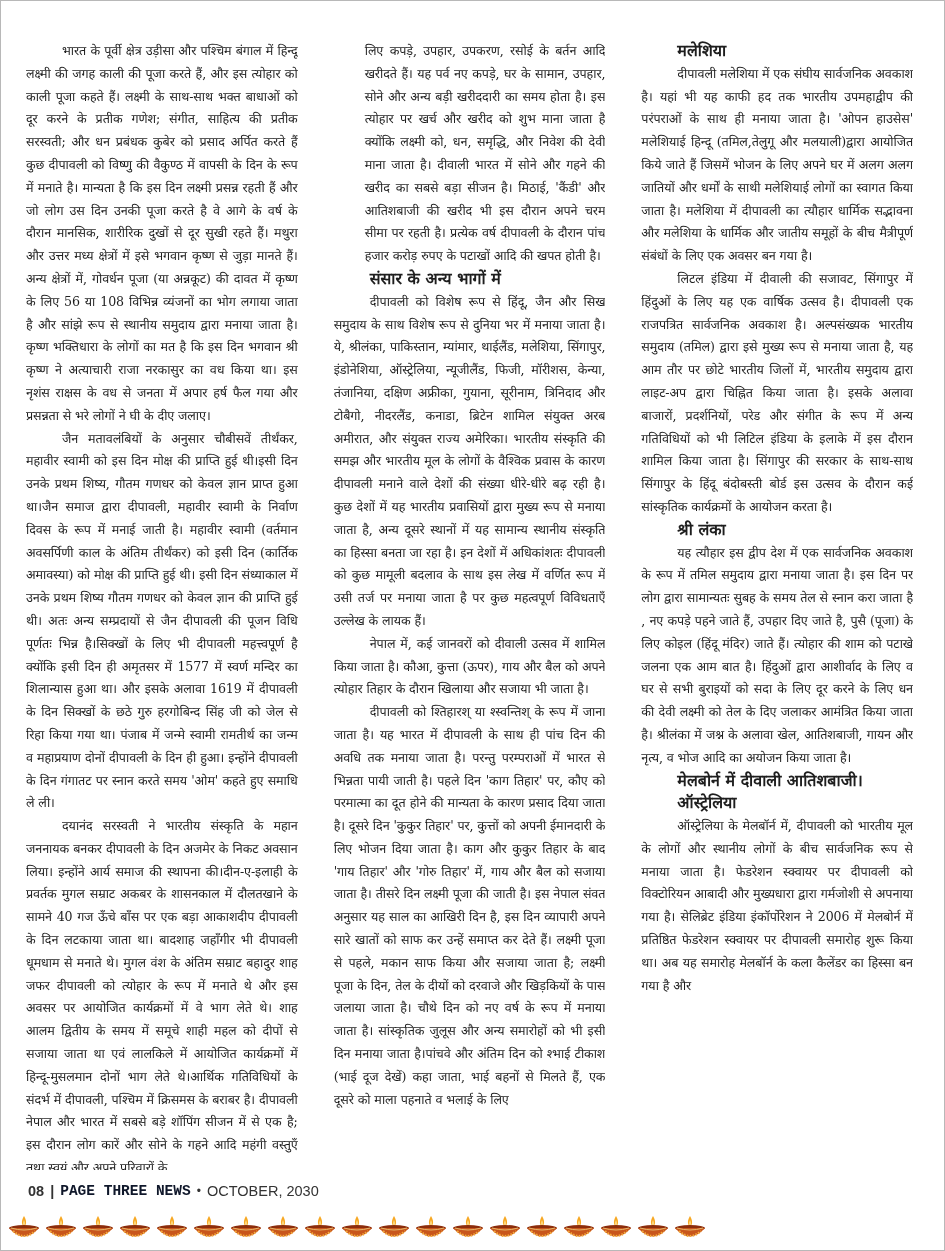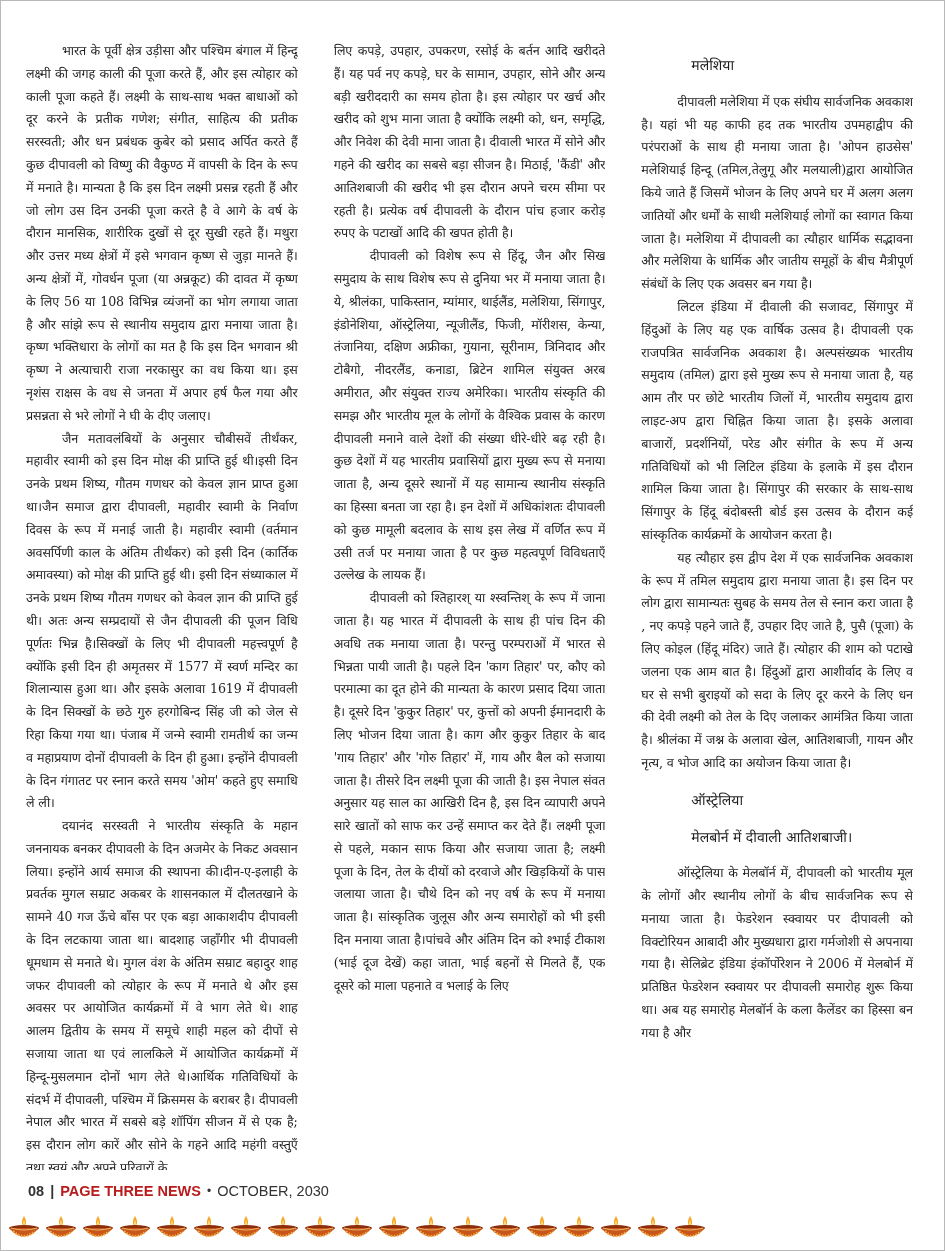--- a/index.html
+++ b/index.html
@@ -14,7 +14,7 @@
     margin: 0; font-size: 12.6px; line-height: 22.8px; text-align: justify; text-indent: 36px;
     letter-spacing: -0.1px;
   }
-  .col p.cont { text-indent: 0; }
+  .col p.cont { text-indent: 0; margin-left: 31px; }
   .col h3 {
     margin: 14px; font-size: 14px; line-height: 22.8px; font-weight: normal; padding-left: 36px;
   }

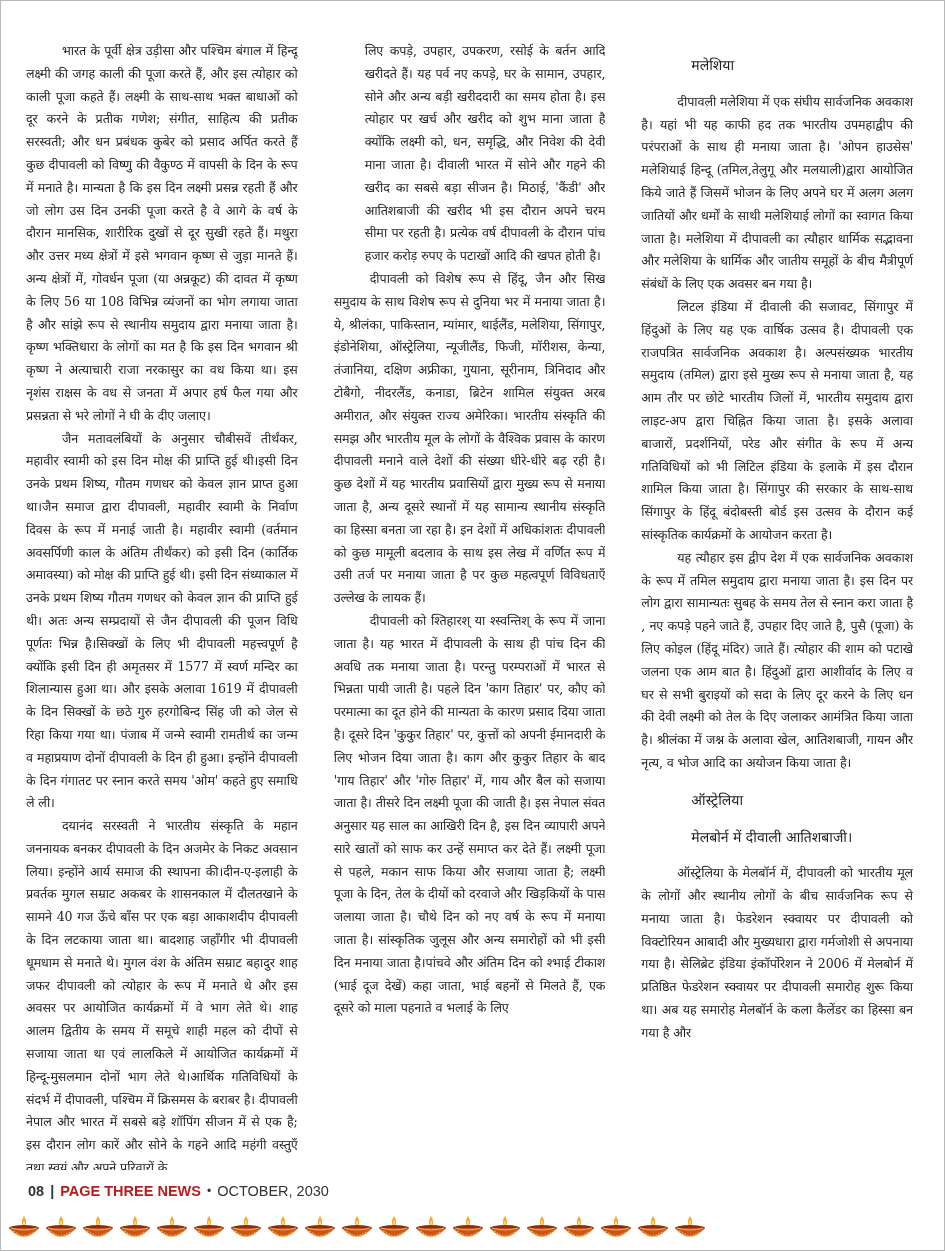--- a/index.html
+++ b/index.html
@@ -16,7 +16,7 @@
   }
   .col p.cont { text-indent: 0; margin-left: 31px; }
   .col h3 {
-    margin: 14px; font-size: 14px; line-height: 22.8px; font-weight: normal; padding-left: 36px;
+    margin: 0; font-size: 16px; line-height: 22.8px; font-weight: bold; padding-left: 36px;
   }
   .footer {
     position: absolute; left: 28px; top: 1183px; font-family: "Liberation Sans", sans-serif;

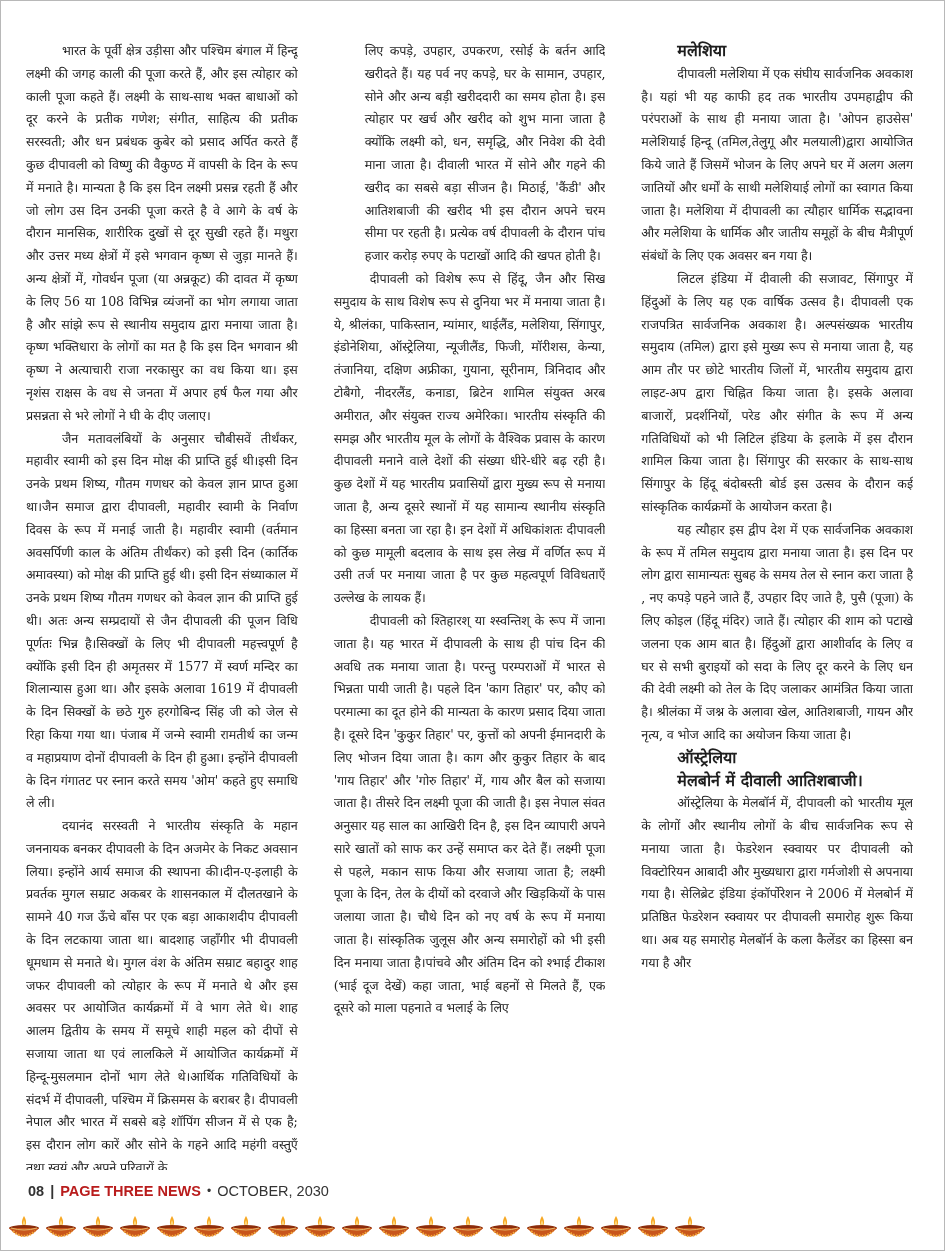--- a/index.html
+++ b/index.html
@@ -41,6 +41,7 @@
     </div>
   <div class="col">
       <p class="cont">लिए कपड़े, उपहार, उपकरण, रसोई के बर्तन आदि खरीदते हैं। यह पर्व नए कपड़े, घर के सामान, उपहार, सोने और अन्य बड़ी खरीददारी का समय होता है। इस त्योहार पर खर्च और खरीद को शुभ माना जाता है क्योंकि लक्ष्मी को, धन, समृद्धि, और निवेश की देवी माना जाता है। दीवाली भारत में सोने और गहने की खरीद का सबसे बड़ा सीजन है। मिठाई, 'कैंडी' और आतिशबाजी की खरीद भी इस दौरान अपने चरम सीमा पर रहती है। प्रत्येक वर्ष दीपावली के दौरान पांच हजार करोड़ रुपए के पटाखों आदि की खपत होती है।</p>
+      <h3>संसार के अन्य भागों में</h3>
       <p>दीपावली को विशेष रूप से हिंदू, जैन और सिख समुदाय के साथ विशेष रूप से दुनिया भर में मनाया जाता है। ये, श्रीलंका, पाकिस्तान, म्यांमार, थाईलैंड, मलेशिया, सिंगापुर, इंडोनेशिया, ऑस्ट्रेलिया, न्यूजीलैंड, फिजी, मॉरीशस, केन्या, तंजानिया, दक्षिण अफ्रीका, गुयाना, सूरीनाम, त्रिनिदाद और टोबैगो, नीदरलैंड, कनाडा, ब्रिटेन शामिल संयुक्त अरब अमीरात, और संयुक्त राज्य अमेरिका। भारतीय संस्कृति की समझ और भारतीय मूल के लोगों के वैश्विक प्रवास के कारण दीपावली मनाने वाले देशों की संख्या धीरे-धीरे बढ़ रही है। कुछ देशों में यह भारतीय प्रवासियों द्वारा मुख्य रूप से मनाया जाता है, अन्य दूसरे स्थानों में यह सामान्य स्थानीय संस्कृति का हिस्सा बनता जा रहा है। इन देशों में अधिकांशतः दीपावली को कुछ मामूली बदलाव के साथ इस लेख में वर्णित रूप में उसी तर्ज पर मनाया जाता है पर कुछ महत्वपूर्ण विविधताएँ उल्लेख के लायक हैं।</p>
       <p>दीपावली को श्तिहारश् या श्स्वन्तिश् के रूप में जाना जाता है। यह भारत में दीपावली के साथ ही पांच दिन की अवधि तक मनाया जाता है। परन्तु परम्पराओं में भारत से भिन्नता पायी जाती है। पहले दिन 'काग तिहार' पर, कौए को परमात्मा का दूत होने की मान्यता के कारण प्रसाद दिया जाता है। दूसरे दिन 'कुकुर तिहार' पर, कुत्तों को अपनी ईमानदारी के लिए भोजन दिया जाता है। काग और कुकुर तिहार के बाद 'गाय तिहार' और 'गोरु तिहार' में, गाय और बैल को सजाया जाता है। तीसरे दिन लक्ष्मी पूजा की जाती है। इस नेपाल संवत अनुसार यह साल का आखिरी दिन है, इस दिन व्यापारी अपने सारे खातों को साफ कर उन्हें समाप्त कर देते हैं। लक्ष्मी पूजा से पहले, मकान साफ किया और सजाया जाता है; लक्ष्मी पूजा के दिन, तेल के दीयों को दरवाजे और खिड़कियों के पास जलाया जाता है। चौथे दिन को नए वर्ष के रूप में मनाया जाता है। सांस्कृतिक जुलूस और अन्य समारोहों को भी इसी दिन मनाया जाता है।पांचवे और अंतिम दिन को श्भाई टीकाश (भाई दूज देखें) कहा जाता, भाई बहनों से मिलते हैं, एक दूसरे को माला पहनाते व भलाई के लिए</p>
     </div>

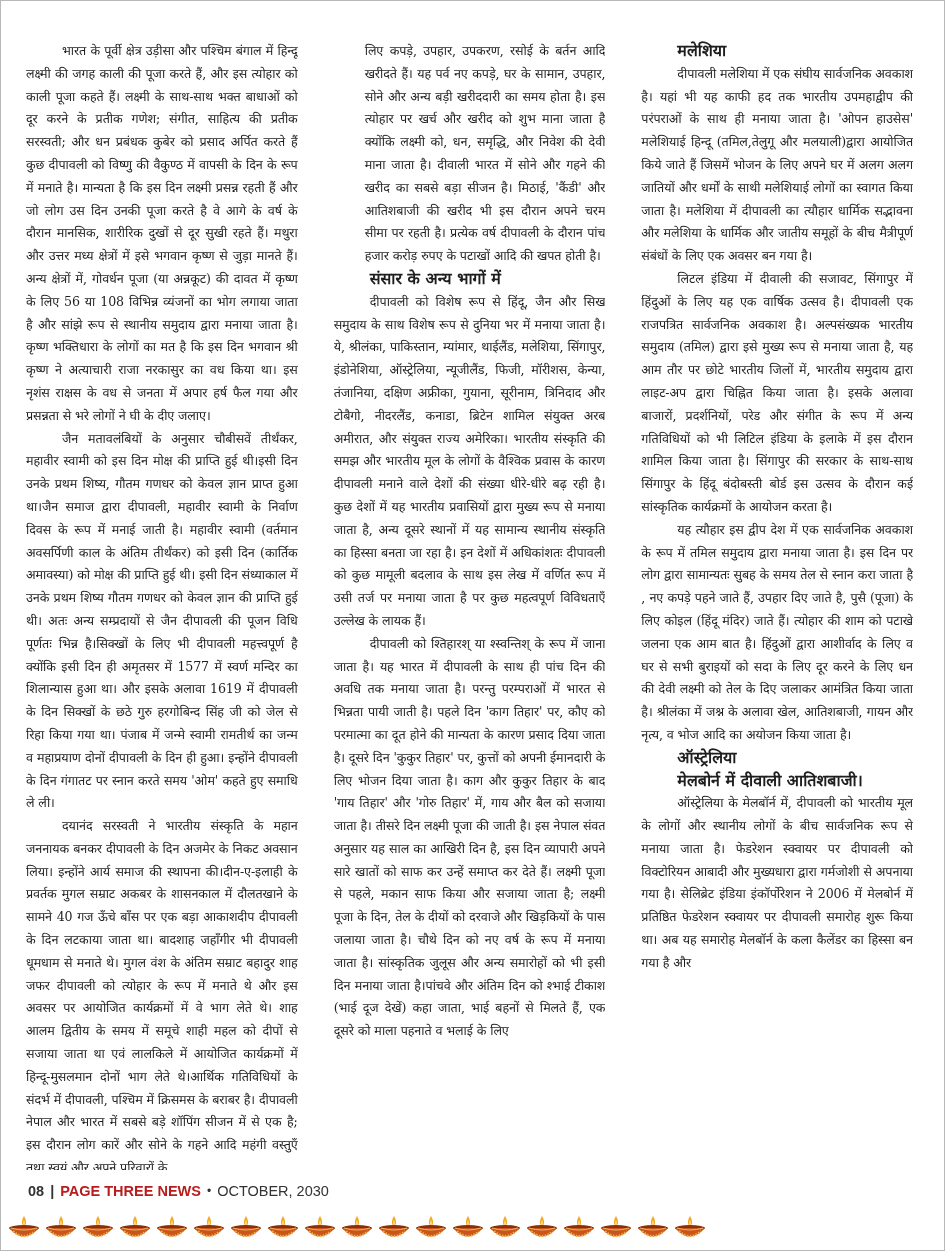--- a/index.html
+++ b/index.html
@@ -49,6 +49,7 @@
       <h3>मलेशिया</h3>
       <p>दीपावली मलेशिया में एक संघीय सार्वजनिक अवकाश है। यहां भी यह काफी हद तक भारतीय उपमहाद्वीप की परंपराओं के साथ ही मनाया जाता है। 'ओपन हाउसेस' मलेशियाई हिन्दू (तमिल,तेलुगू और मलयाली)द्वारा आयोजित किये जाते हैं जिसमें भोजन के लिए अपने घर में अलग अलग जातियों और धर्मों के साथी मलेशियाई लोगों का स्वागत किया जाता है। मलेशिया में दीपावली का त्यौहार धार्मिक सद्भावना और मलेशिया के धार्मिक और जातीय समूहों के बीच मैत्रीपूर्ण संबंधों के लिए एक अवसर बन गया है।</p>
       <p>लिटल इंडिया में दीवाली की सजावट, सिंगापुर में हिंदुओं के लिए यह एक वार्षिक उत्सव है। दीपावली एक राजपत्रित सार्वजनिक अवकाश है। अल्पसंख्यक भारतीय समुदाय (तमिल) द्वारा इसे मुख्य रूप से मनाया जाता है, यह आम तौर पर छोटे भारतीय जिलों में, भारतीय समुदाय द्वारा लाइट-अप द्वारा चिह्नित किया जाता है। इसके अलावा बाजारों, प्रदर्शनियों, परेड और संगीत के रूप में अन्य गतिविधियों को भी लिटिल इंडिया के इलाके में इस दौरान शामिल किया जाता है। सिंगापुर की सरकार के साथ-साथ सिंगापुर के हिंदू बंदोबस्ती बोर्ड इस उत्सव के दौरान कई सांस्कृतिक कार्यक्रमों के आयोजन करता है।</p>
+      <h3>श्री लंका</h3>
       <p>यह त्यौहार इस द्वीप देश में एक सार्वजनिक अवकाश के रूप में तमिल समुदाय द्वारा मनाया जाता है। इस दिन पर लोग द्वारा सामान्यतः सुबह के समय तेल से स्नान करा जाता है , नए कपड़े पहने जाते हैं, उपहार दिए जाते है, पुसै (पूजा) के लिए कोइल (हिंदू मंदिर) जाते हैं। त्योहार की शाम को पटाखे जलना एक आम बात है। हिंदुओं द्वारा आशीर्वाद के लिए व घर से सभी बुराइयों को सदा के लिए दूर करने के लिए धन की देवी लक्ष्मी को तेल के दिए जलाकर आमंत्रित किया जाता है। श्रीलंका में जश्न के अलावा खेल, आतिशबाजी, गायन और नृत्य, व भोज आदि का अयोजन किया जाता है।</p>
       <h3>ऑस्ट्रेलिया</h3>
       <h3>मेलबोर्न में दीवाली आतिशबाजी।</h3>

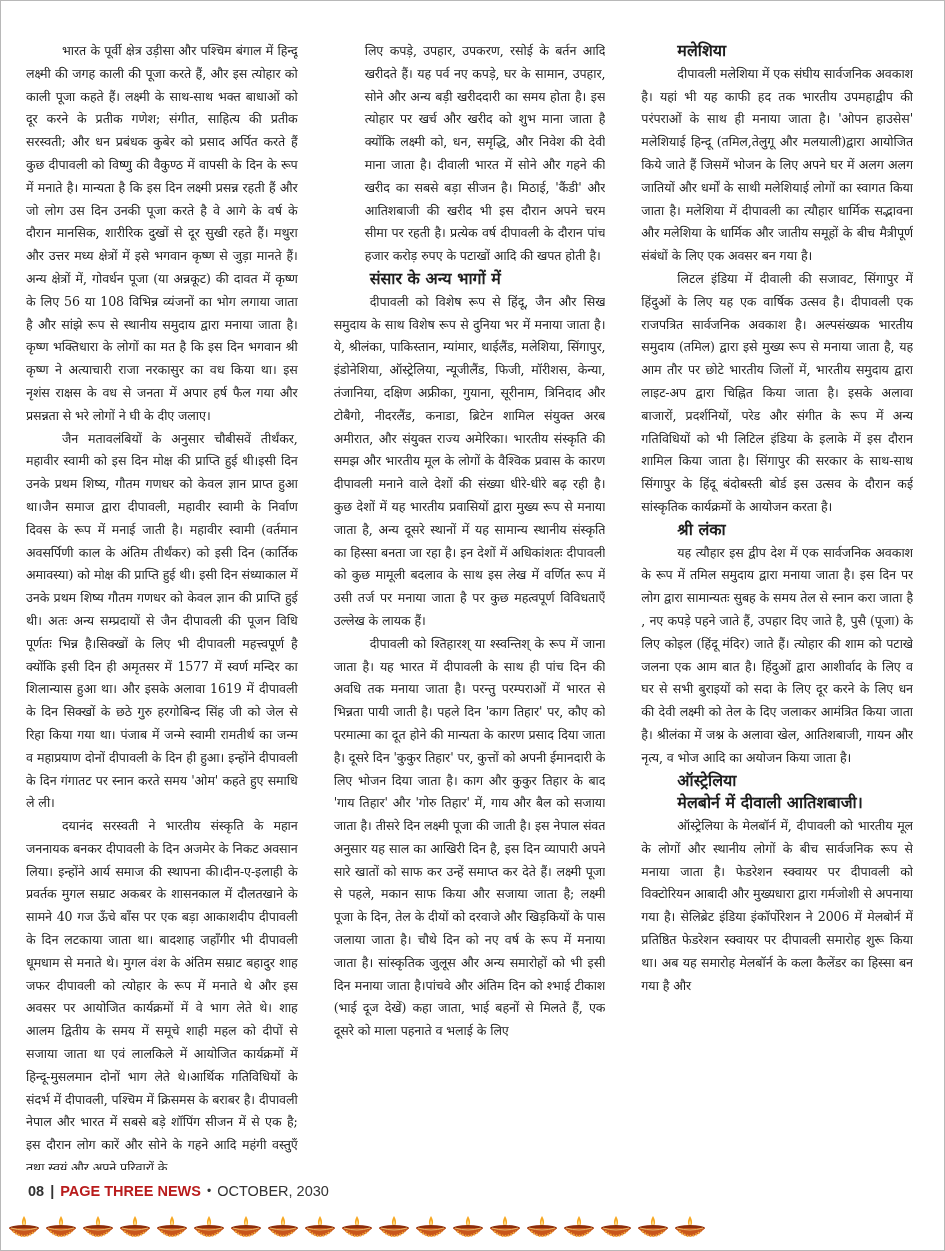--- a/index.html
+++ b/index.html
@@ -43,6 +43,7 @@
       <p class="cont">लिए कपड़े, उपहार, उपकरण, रसोई के बर्तन आदि खरीदते हैं। यह पर्व नए कपड़े, घर के सामान, उपहार, सोने और अन्य बड़ी खरीददारी का समय होता है। इस त्योहार पर खर्च और खरीद को शुभ माना जाता है क्योंकि लक्ष्मी को, धन, समृद्धि, और निवेश की देवी माना जाता है। दीवाली भारत में सोने और गहने की खरीद का सबसे बड़ा सीजन है। मिठाई, 'कैंडी' और आतिशबाजी की खरीद भी इस दौरान अपने चरम सीमा पर रहती है। प्रत्येक वर्ष दीपावली के दौरान पांच हजार करोड़ रुपए के पटाखों आदि की खपत होती है।</p>
       <h3>संसार के अन्य भागों में</h3>
       <p>दीपावली को विशेष रूप से हिंदू, जैन और सिख समुदाय के साथ विशेष रूप से दुनिया भर में मनाया जाता है। ये, श्रीलंका, पाकिस्तान, म्यांमार, थाईलैंड, मलेशिया, सिंगापुर, इंडोनेशिया, ऑस्ट्रेलिया, न्यूजीलैंड, फिजी, मॉरीशस, केन्या, तंजानिया, दक्षिण अफ्रीका, गुयाना, सूरीनाम, त्रिनिदाद और टोबैगो, नीदरलैंड, कनाडा, ब्रिटेन शामिल संयुक्त अरब अमीरात, और संयुक्त राज्य अमेरिका। भारतीय संस्कृति की समझ और भारतीय मूल के लोगों के वैश्विक प्रवास के कारण दीपावली मनाने वाले देशों की संख्या धीरे-धीरे बढ़ रही है। कुछ देशों में यह भारतीय प्रवासियों द्वारा मुख्य रूप से मनाया जाता है, अन्य दूसरे स्थानों में यह सामान्य स्थानीय संस्कृति का हिस्सा बनता जा रहा है। इन देशों में अधिकांशतः दीपावली को कुछ मामूली बदलाव के साथ इस लेख में वर्णित रूप में उसी तर्ज पर मनाया जाता है पर कुछ महत्वपूर्ण विविधताएँ उल्लेख के लायक हैं।</p>
+      <p>नेपाल में, कई जानवरों को दीवाली उत्सव में शामिल किया जाता है। कौआ, कुत्ता (ऊपर), गाय और बैल को अपने त्योहार तिहार के दौरान खिलाया और सजाया भी जाता है।</p>
       <p>दीपावली को श्तिहारश् या श्स्वन्तिश् के रूप में जाना जाता है। यह भारत में दीपावली के साथ ही पांच दिन की अवधि तक मनाया जाता है। परन्तु परम्पराओं में भारत से भिन्नता पायी जाती है। पहले दिन 'काग तिहार' पर, कौए को परमात्मा का दूत होने की मान्यता के कारण प्रसाद दिया जाता है। दूसरे दिन 'कुकुर तिहार' पर, कुत्तों को अपनी ईमानदारी के लिए भोजन दिया जाता है। काग और कुकुर तिहार के बाद 'गाय तिहार' और 'गोरु तिहार' में, गाय और बैल को सजाया जाता है। तीसरे दिन लक्ष्मी पूजा की जाती है। इस नेपाल संवत अनुसार यह साल का आखिरी दिन है, इस दिन व्यापारी अपने सारे खातों को साफ कर उन्हें समाप्त कर देते हैं। लक्ष्मी पूजा से पहले, मकान साफ किया और सजाया जाता है; लक्ष्मी पूजा के दिन, तेल के दीयों को दरवाजे और खिड़कियों के पास जलाया जाता है। चौथे दिन को नए वर्ष के रूप में मनाया जाता है। सांस्कृतिक जुलूस और अन्य समारोहों को भी इसी दिन मनाया जाता है।पांचवे और अंतिम दिन को श्भाई टीकाश (भाई दूज देखें) कहा जाता, भाई बहनों से मिलते हैं, एक दूसरे को माला पहनाते व भलाई के लिए</p>
     </div>
   <div class="col">

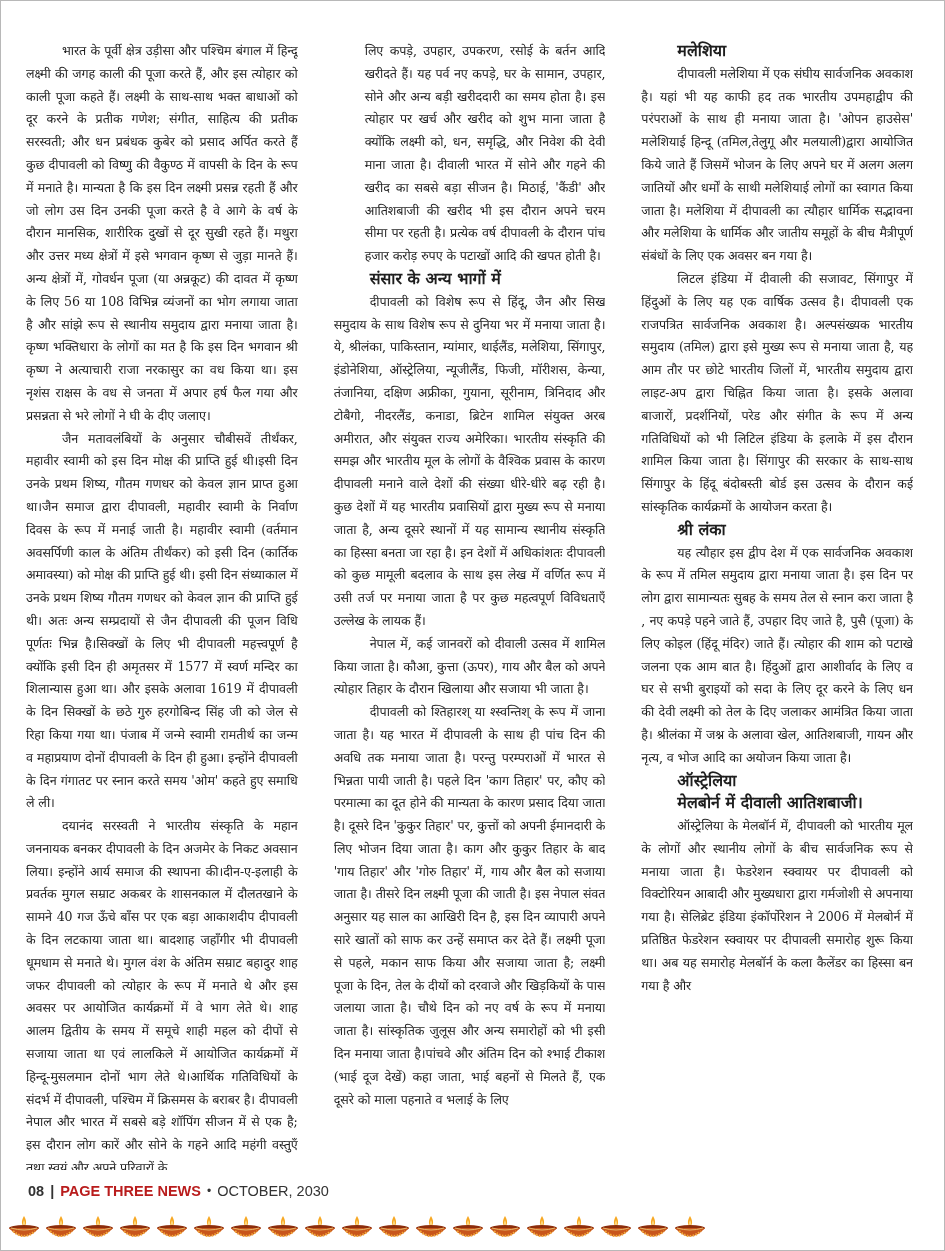--- a/index.html
+++ b/index.html
@@ -52,8 +52,8 @@
       <p>लिटल इंडिया में दीवाली की सजावट, सिंगापुर में हिंदुओं के लिए यह एक वार्षिक उत्सव है। दीपावली एक राजपत्रित सार्वजनिक अवकाश है। अल्पसंख्यक भारतीय समुदाय (तमिल) द्वारा इसे मुख्य रूप से मनाया जाता है, यह आम तौर पर छोटे भारतीय जिलों में, भारतीय समुदाय द्वारा लाइट-अप द्वारा चिह्नित किया जाता है। इसके अलावा बाजारों, प्रदर्शनियों, परेड और संगीत के रूप में अन्य गतिविधियों को भी लिटिल इंडिया के इलाके में इस दौरान शामिल किया जाता है। सिंगापुर की सरकार के साथ-साथ सिंगापुर के हिंदू बंदोबस्ती बोर्ड इस उत्सव के दौरान कई सांस्कृतिक कार्यक्रमों के आयोजन करता है।</p>
       <h3>श्री लंका</h3>
       <p>यह त्यौहार इस द्वीप देश में एक सार्वजनिक अवकाश के रूप में तमिल समुदाय द्वारा मनाया जाता है। इस दिन पर लोग द्वारा सामान्यतः सुबह के समय तेल से स्नान करा जाता है , नए कपड़े पहने जाते हैं, उपहार दिए जाते है, पुसै (पूजा) के लिए कोइल (हिंदू मंदिर) जाते हैं। त्योहार की शाम को पटाखे जलना एक आम बात है। हिंदुओं द्वारा आशीर्वाद के लिए व घर से सभी बुराइयों को सदा के लिए दूर करने के लिए धन की देवी लक्ष्मी को तेल के दिए जलाकर आमंत्रित किया जाता है। श्रीलंका में जश्न के अलावा खेल, आतिशबाजी, गायन और नृत्य, व भोज आदि का अयोजन किया जाता है।</p>
+      <h3>मेलबोर्न में दीवाली आतिशबाजी।</h3>
       <h3>ऑस्ट्रेलिया</h3>
-      <h3>मेलबोर्न में दीवाली आतिशबाजी।</h3>
       <p>ऑस्ट्रेलिया के मेलबॉर्न में, दीपावली को भारतीय मूल के लोगों और स्थानीय लोगों के बीच सार्वजनिक रूप से मनाया जाता है। फेडरेशन स्क्वायर पर दीपावली को विक्टोरियन आबादी और मुख्यधारा द्वारा गर्मजोशी से अपनाया गया है। सेलिब्रेट इंडिया इंकॉर्पोरेशन ने 2006 में मेलबोर्न में प्रतिष्ठित फेडरेशन स्क्वायर पर दीपावली समारोह शुरू किया था। अब यह समारोह मेलबॉर्न के कला कैलेंडर का हिस्सा बन गया है और</p>
     </div>
 </div>

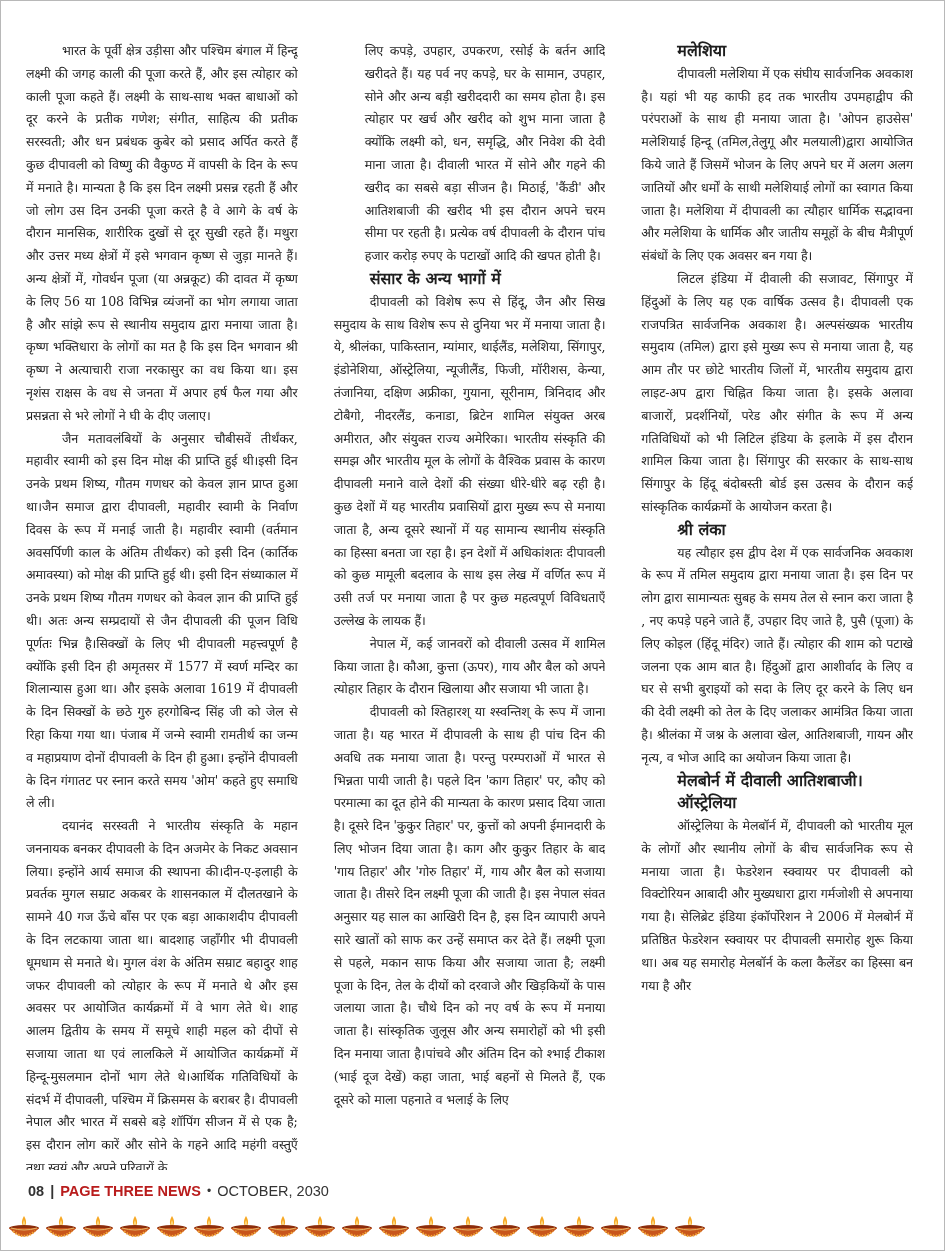--- a/index.html
+++ b/index.html
@@ -23,7 +23,7 @@
     font-size: 14.5px; display: flex; align-items: center; gap: 6px; color: #333; text-align: center;
   }
   .footer .pg { font-weight: bold; }
-  .footer .brand { color: #b91c1c; font-weight: bold; }
+  .footer .brand { color: #0f172a; font-weight: bold; font-family: Liberation Mono, monospace; }
   .footer .dot { font-size: 12px; }
   .lamp-row { position: absolute; left: 8px; top: 1213px; display: flex; gap: 5px; }
   .lamp { width: 32px; height: 30px; }

